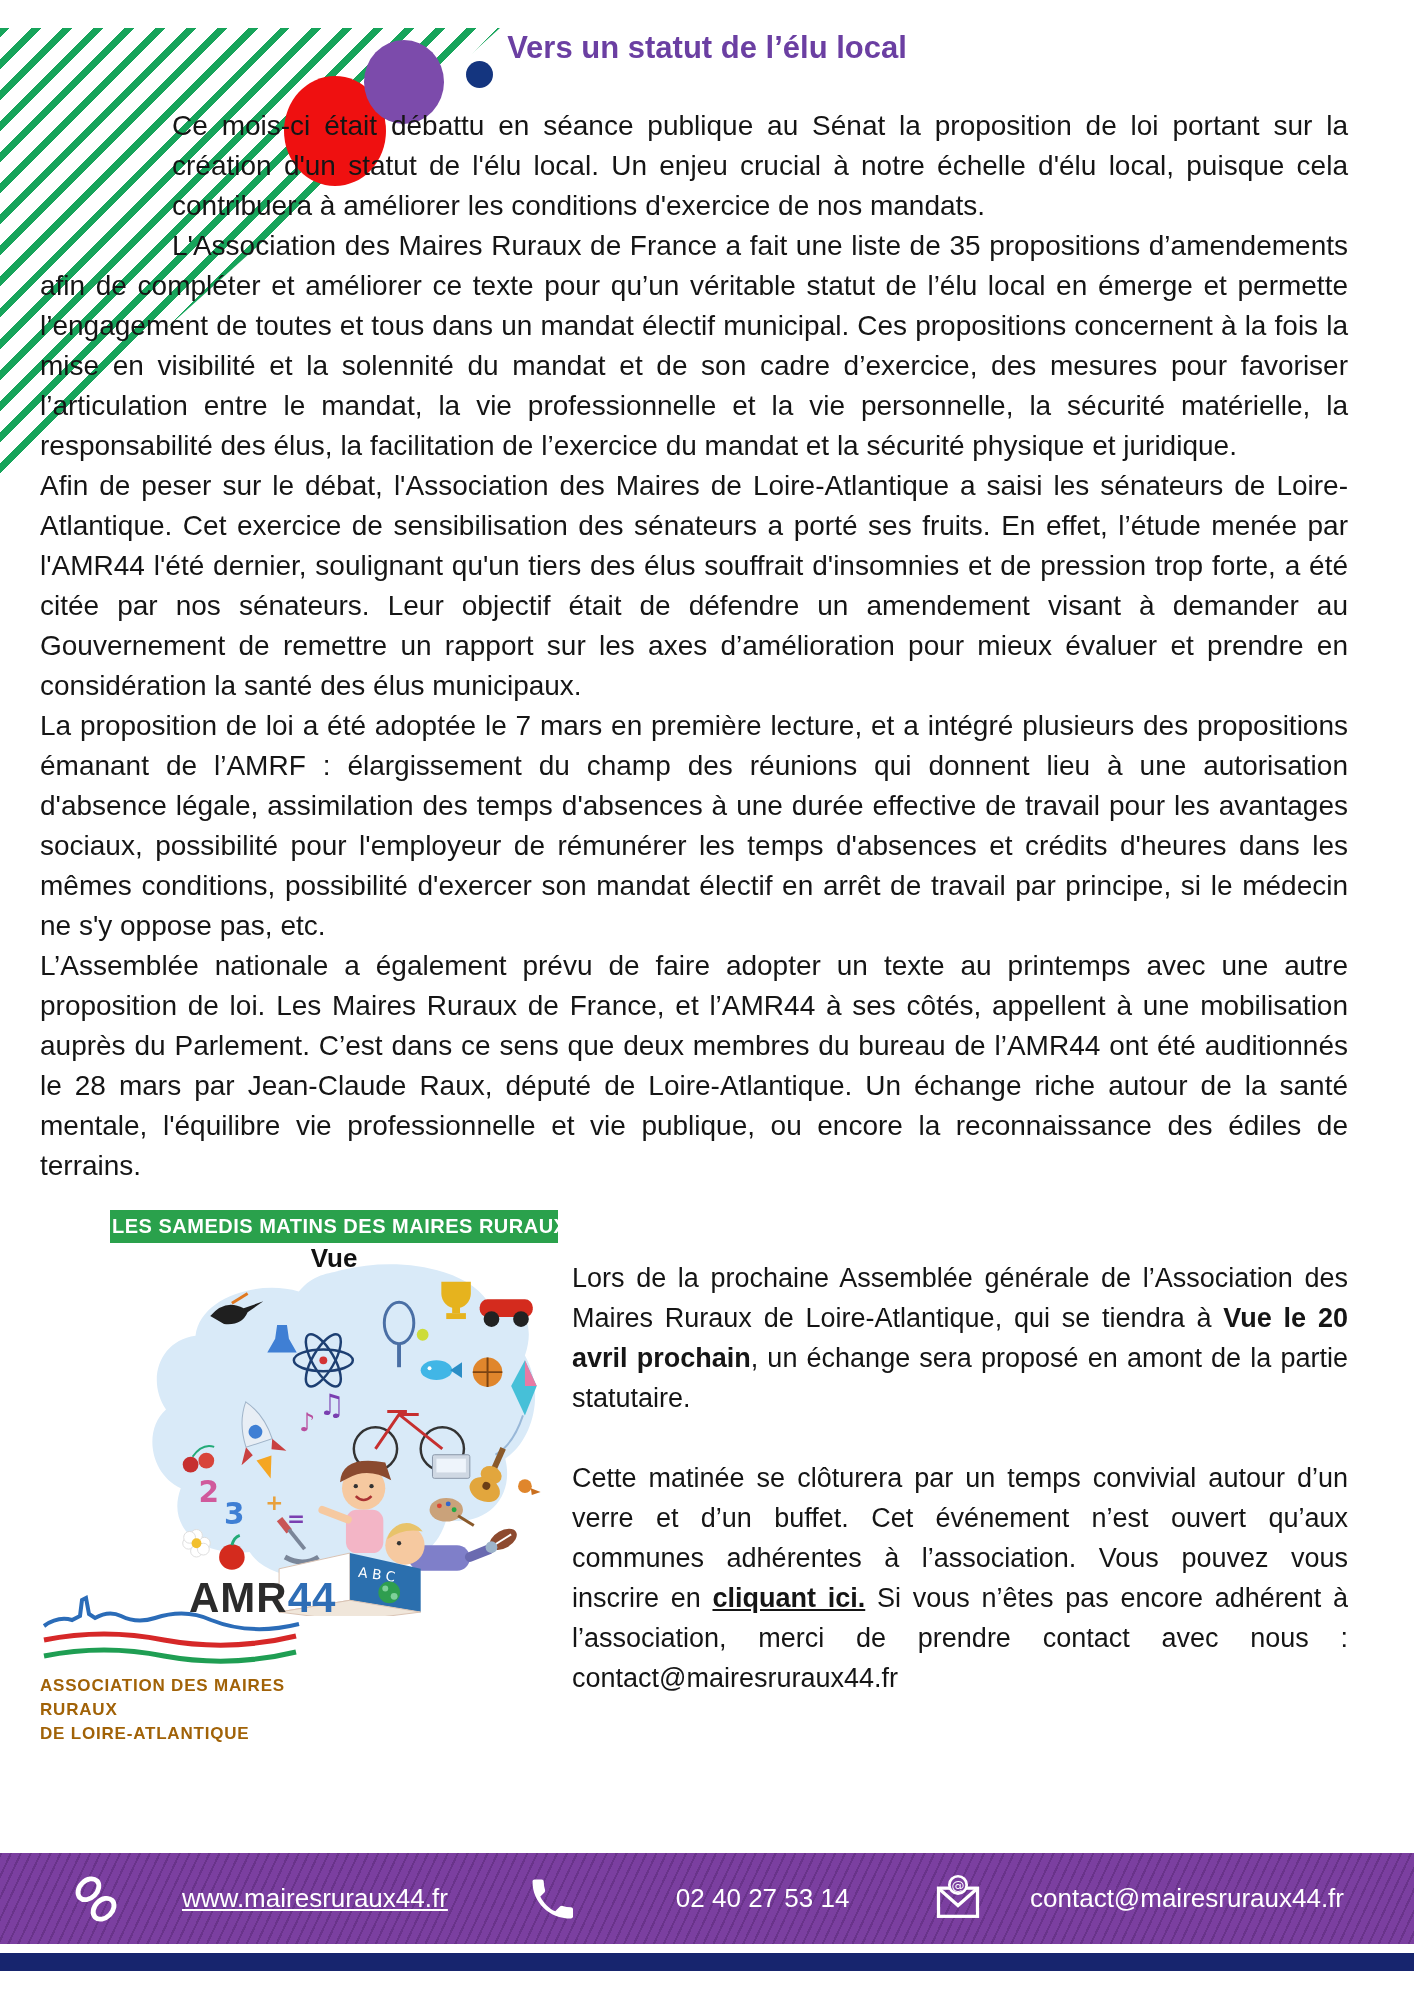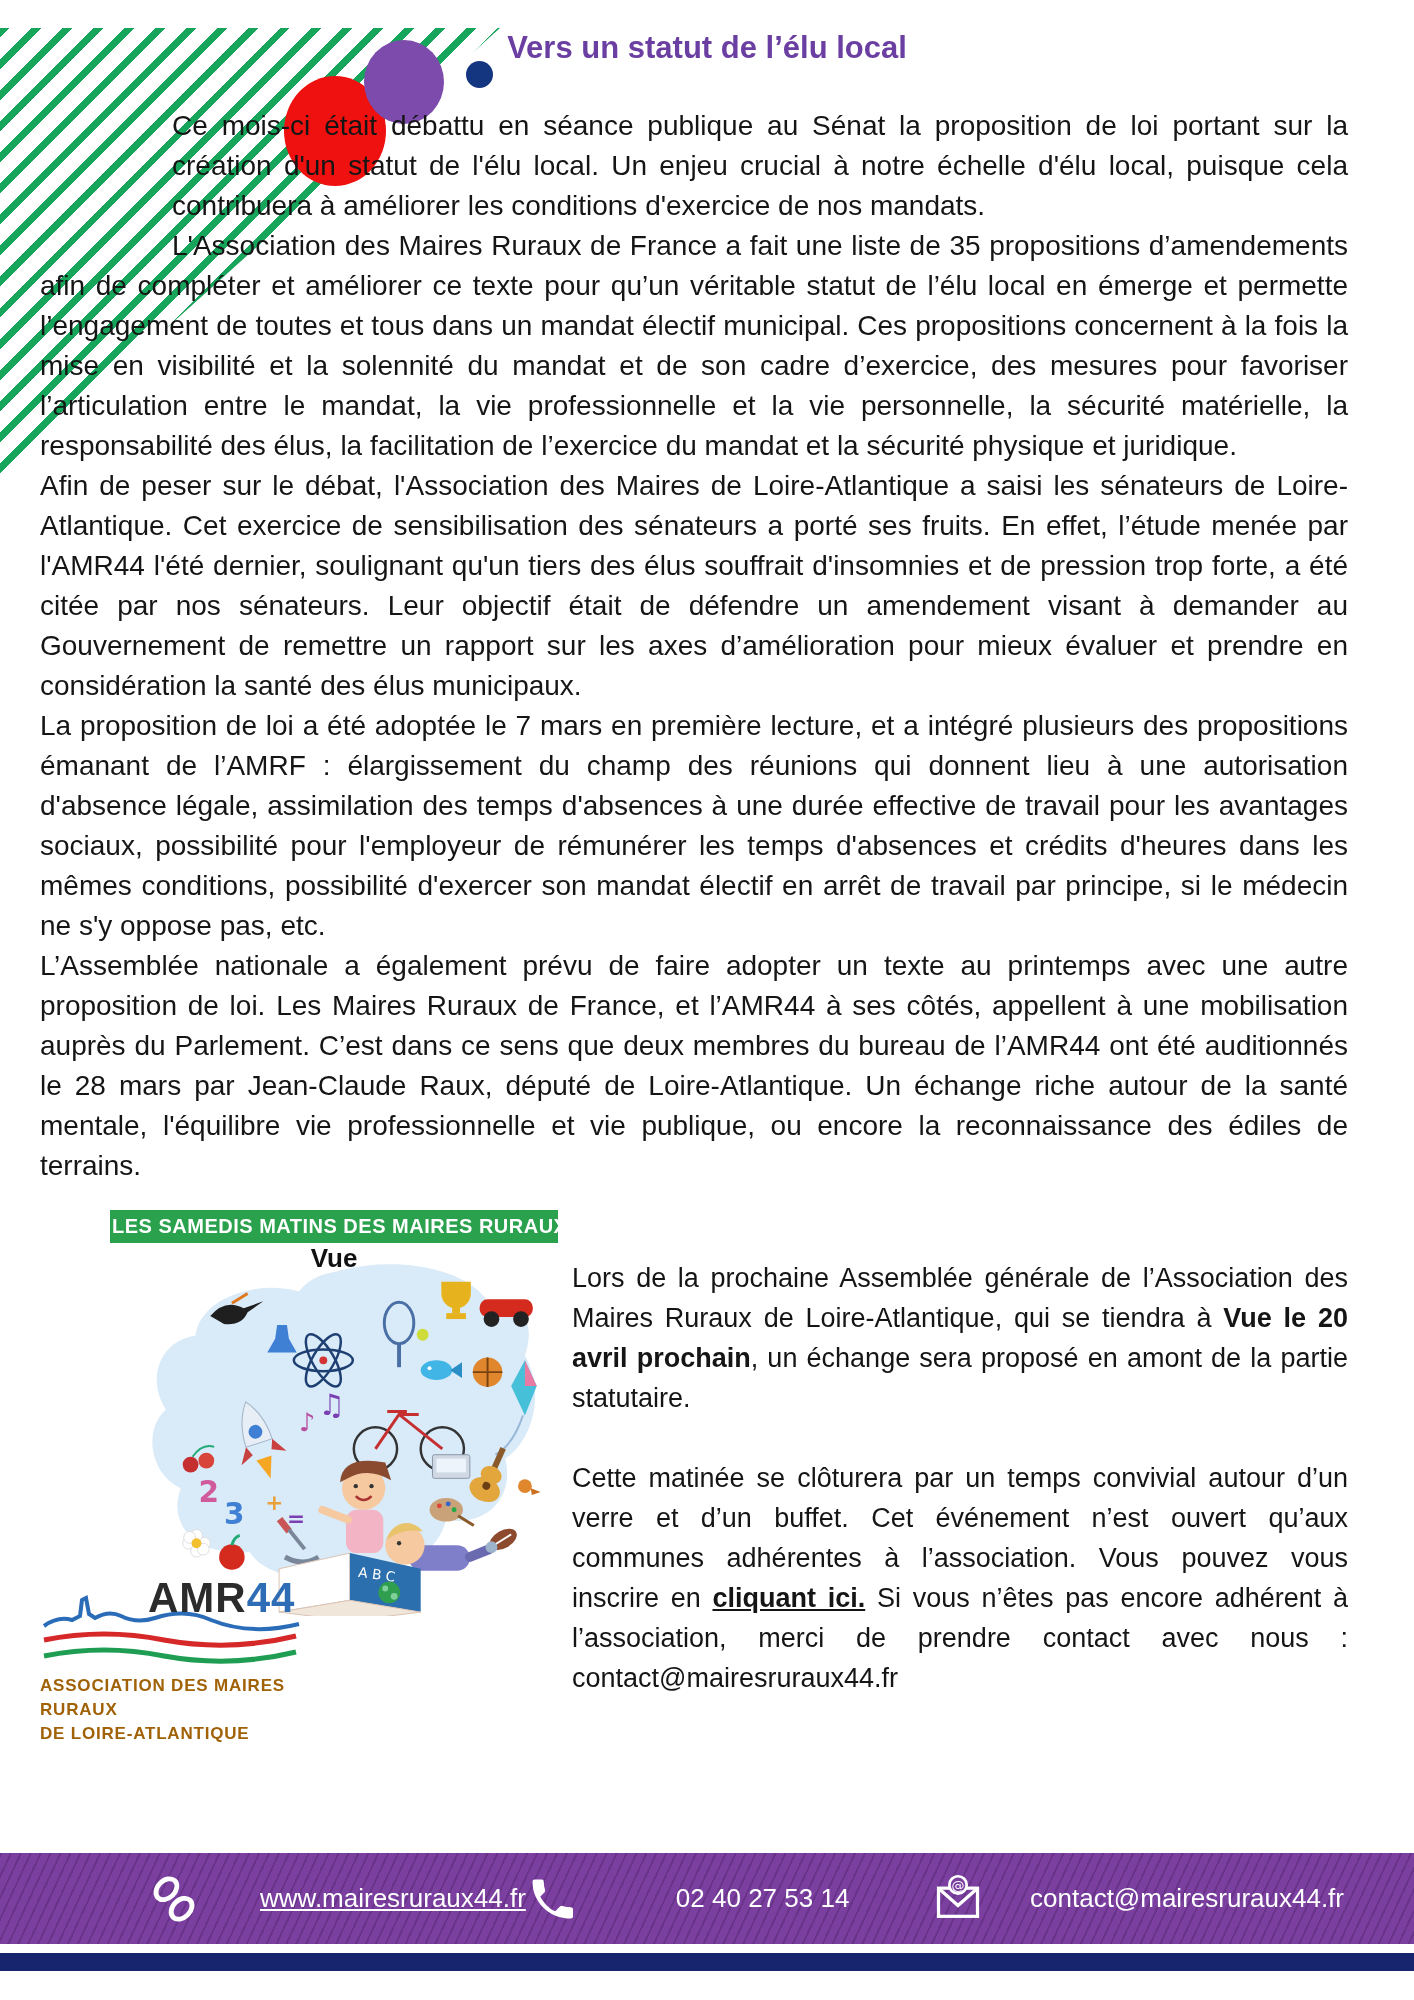--- a/index.html
+++ b/index.html
@@ -42,7 +42,7 @@
   .logo { position:relative; margin-top:-34px; width:300px; }
   .logo-art { display:block; width:260px; height:84px; }
   .logo-text { position:absolute; left:108px; top:-8px; font-size:42px; font-weight:bold; letter-spacing:1px; }
-  .logo-text .amr { color:#2b2b2b; }
+  .logo-text .amr { color:#2b2b2b;margin-left:41px; }
   .logo-text .n44 { color:#2e6db5; }
   .logo-caption { margin-top:8px; font-size:17px; font-weight:bold; color:#a16207;
                   letter-spacing:.8px; line-height:24px; }

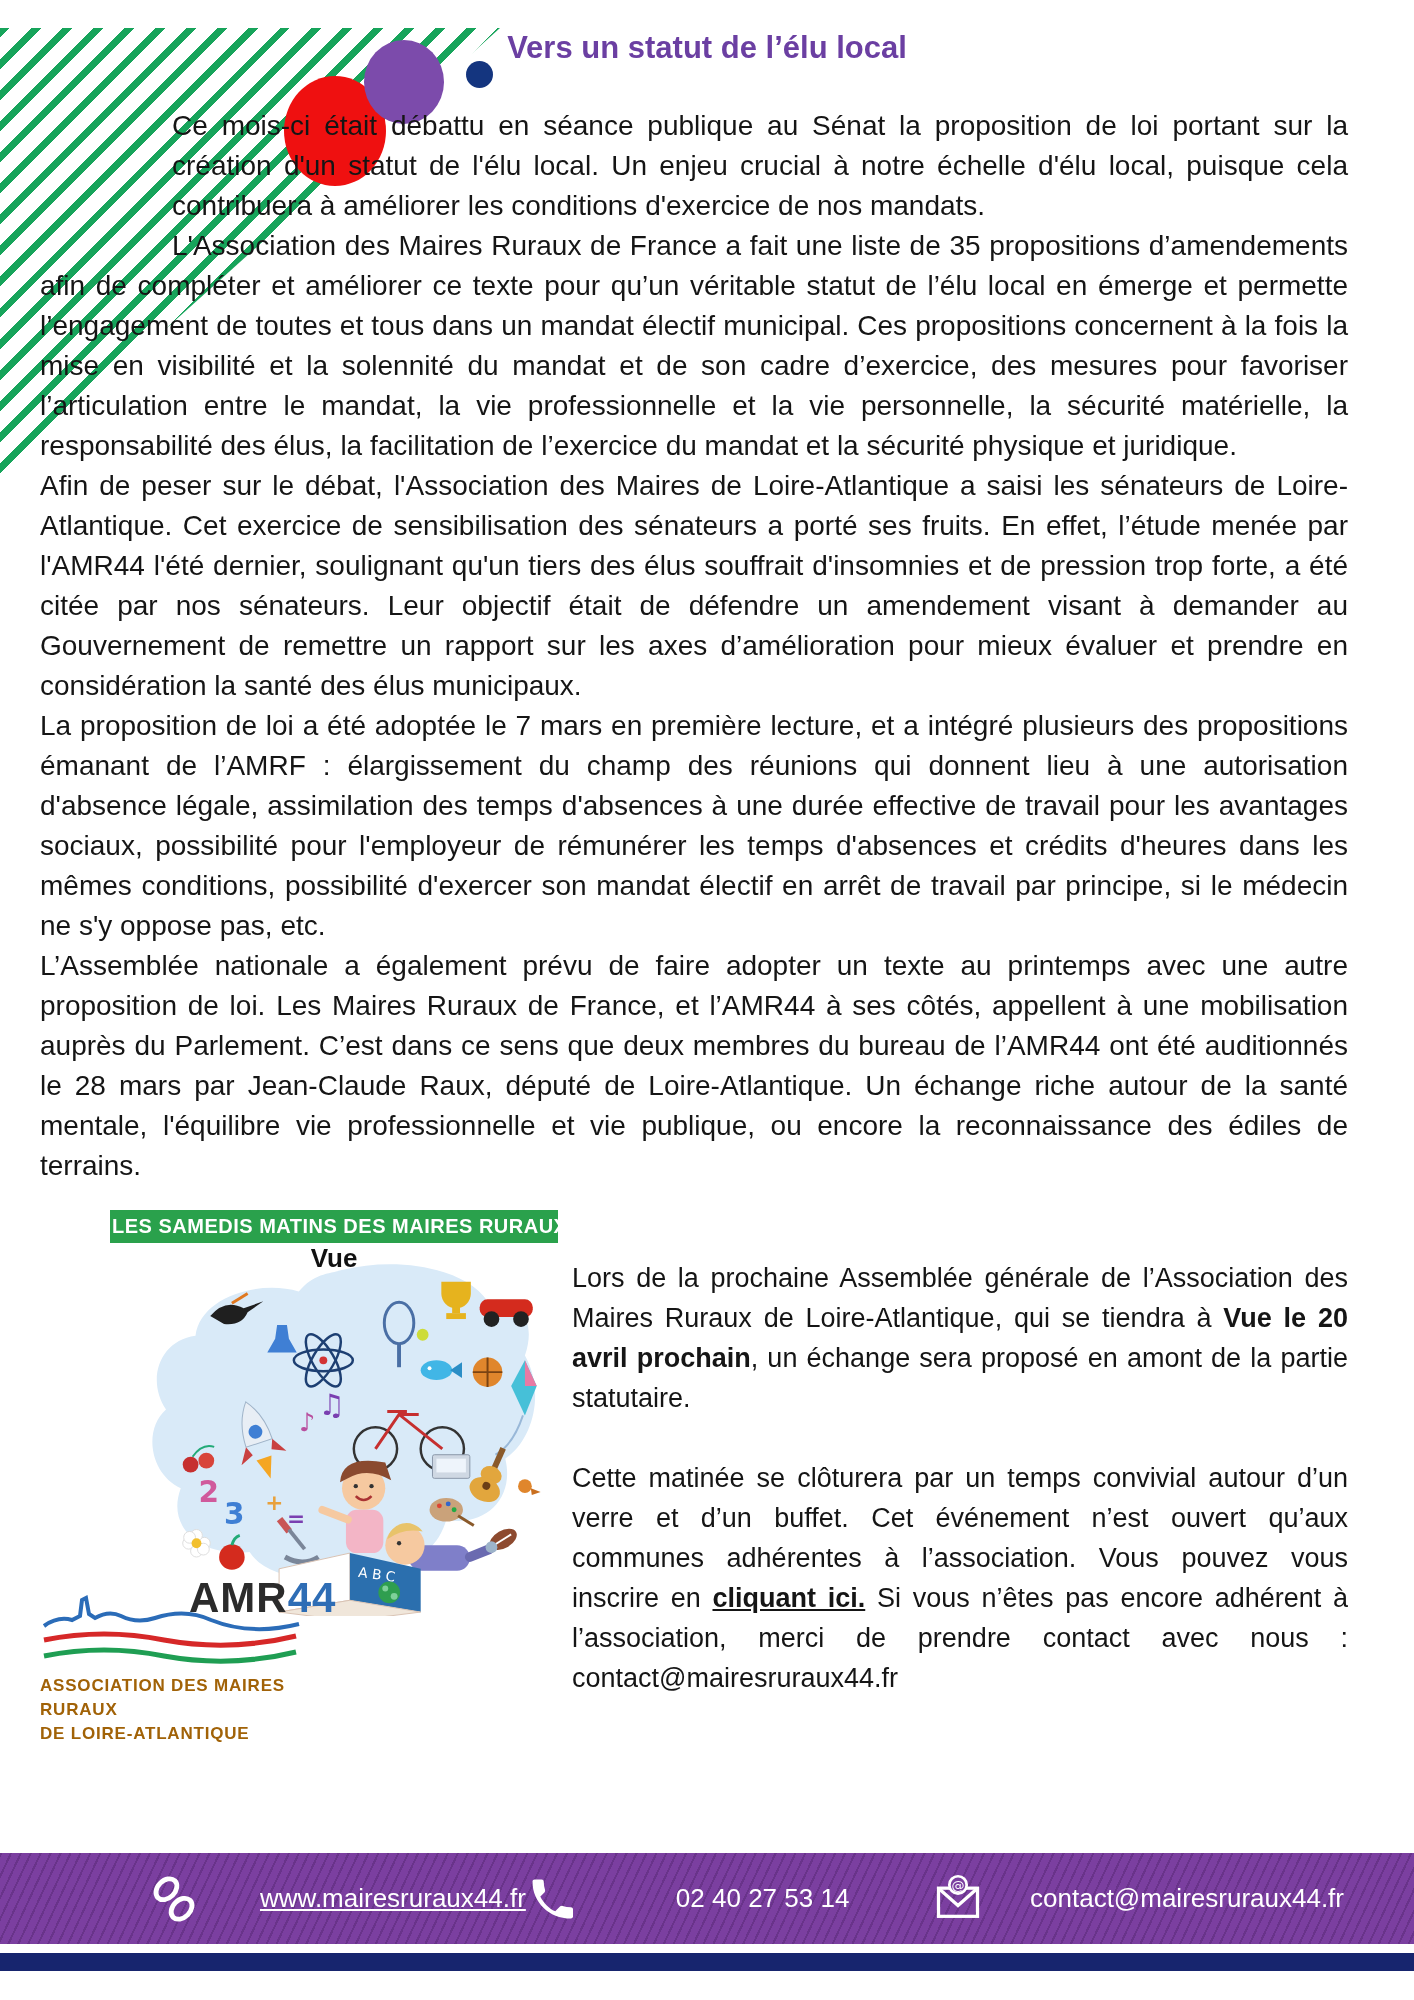--- a/index.html
+++ b/index.html
@@ -61,7 +61,7 @@
       #7b3fa0;
     display:flex; align-items:center; color:#fff; padding:0 70px; }
   .fgroup { display:flex; align-items:center; }
-  .fg1 { width:505px;justify-content:flex-end; } .fg2 { width:450px; } .fg3 { flex:1; }
+  .fg1 { width:505px; } .fg2 { width:450px; } .fg3 { flex:1; }
   .ficon { width:52px; height:52px; flex:0 0 52px; }
   .fg1 .ftext { margin-left:60px; } .fg2 .ftext { margin-left:98px; } .fg3 .ftext { margin-left:46px; }
   .ftext { font-size:26px; }

